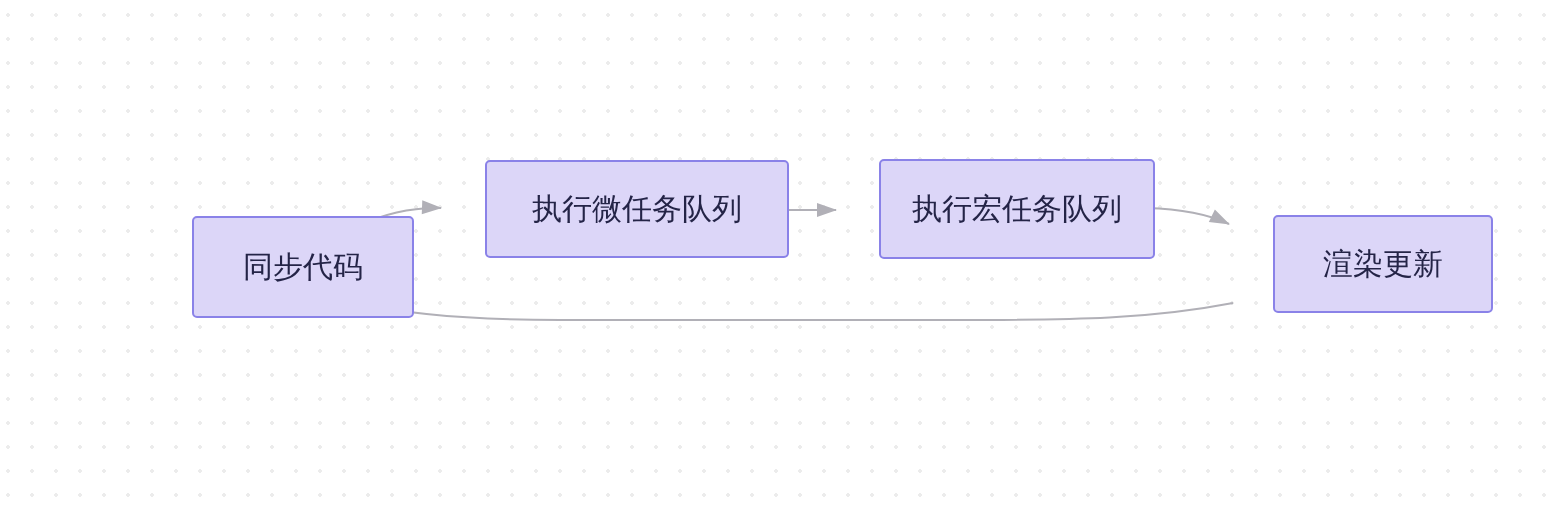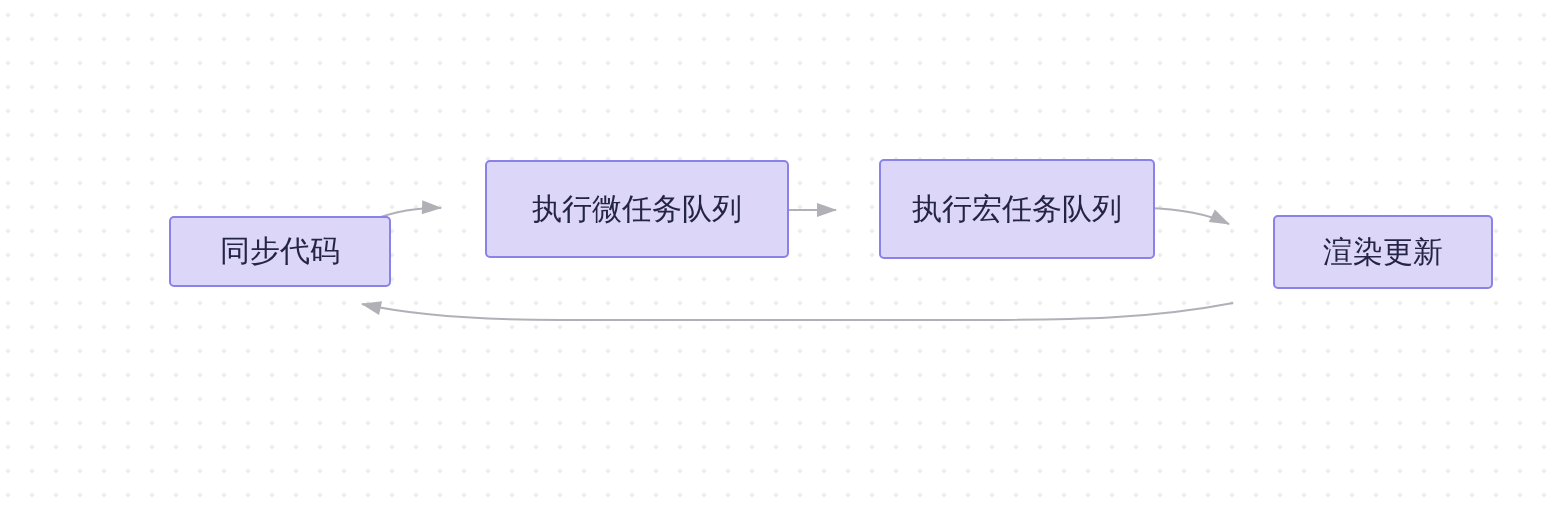--- a/index.html
+++ b/index.html
@@ -69,7 +69,7 @@
     <path class="edge" d="M 1233 303 C 1150 319, 1080 320, 950 320 L 560 320 C 478 320, 412 315, 362 304" marker-end="url(#arrow-head)"></path>
   </svg>
 
-  <div class="flow-node" style="left:129px; top:216px; width:222px; height:71px;">
+  <div class="flow-node" style="left:152px; top:216px; width:222px; height:102px;">
     <span>同步代码</span>
   </div>
 

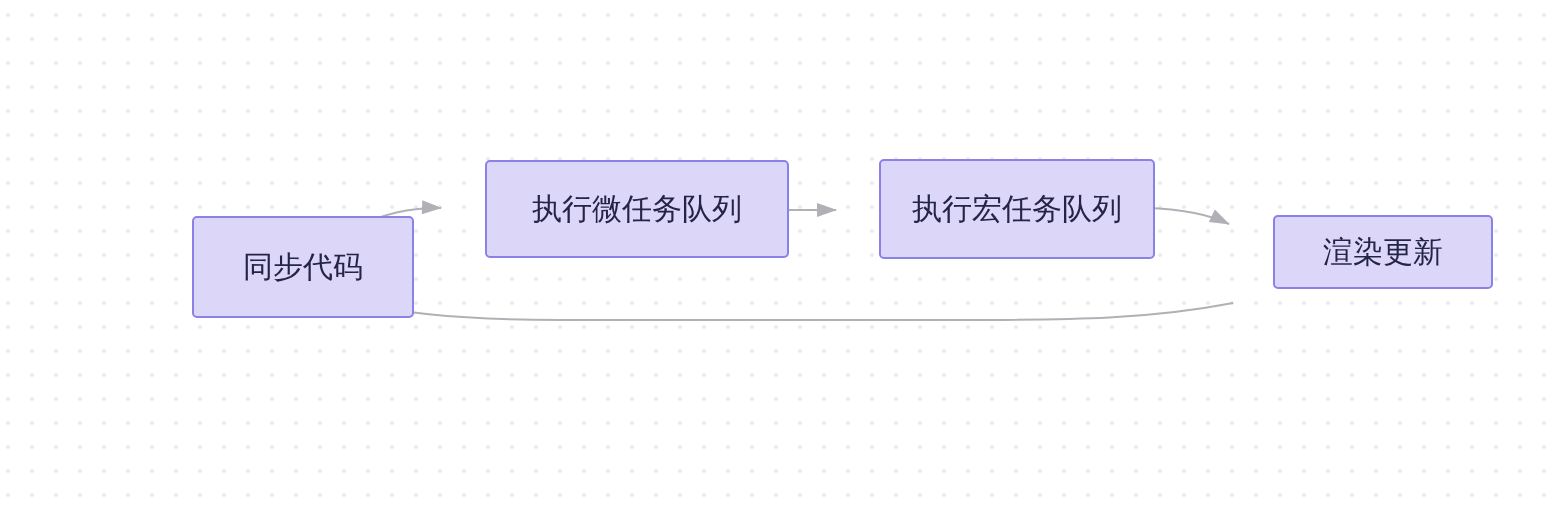--- a/index.html
+++ b/index.html
@@ -81,7 +81,7 @@
     <span>执行宏任务队列</span>
   </div>
 
-  <div class="flow-node" style="left:1233px; top:215px; width:220px; height:74px;align-items:center;">
+  <div class="flow-node" style="left:1233px; top:215px; width:220px; height:98px;align-items:center;">
     <span>渲染更新</span>
   </div>
 

